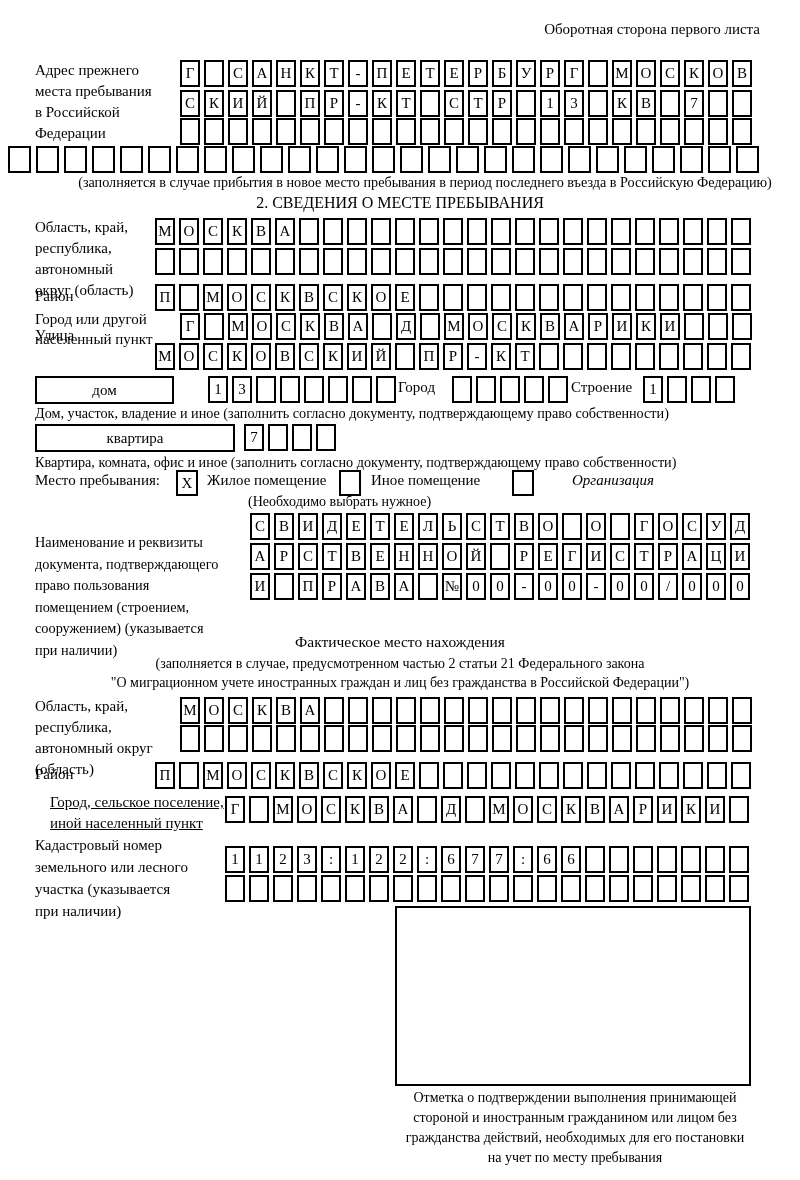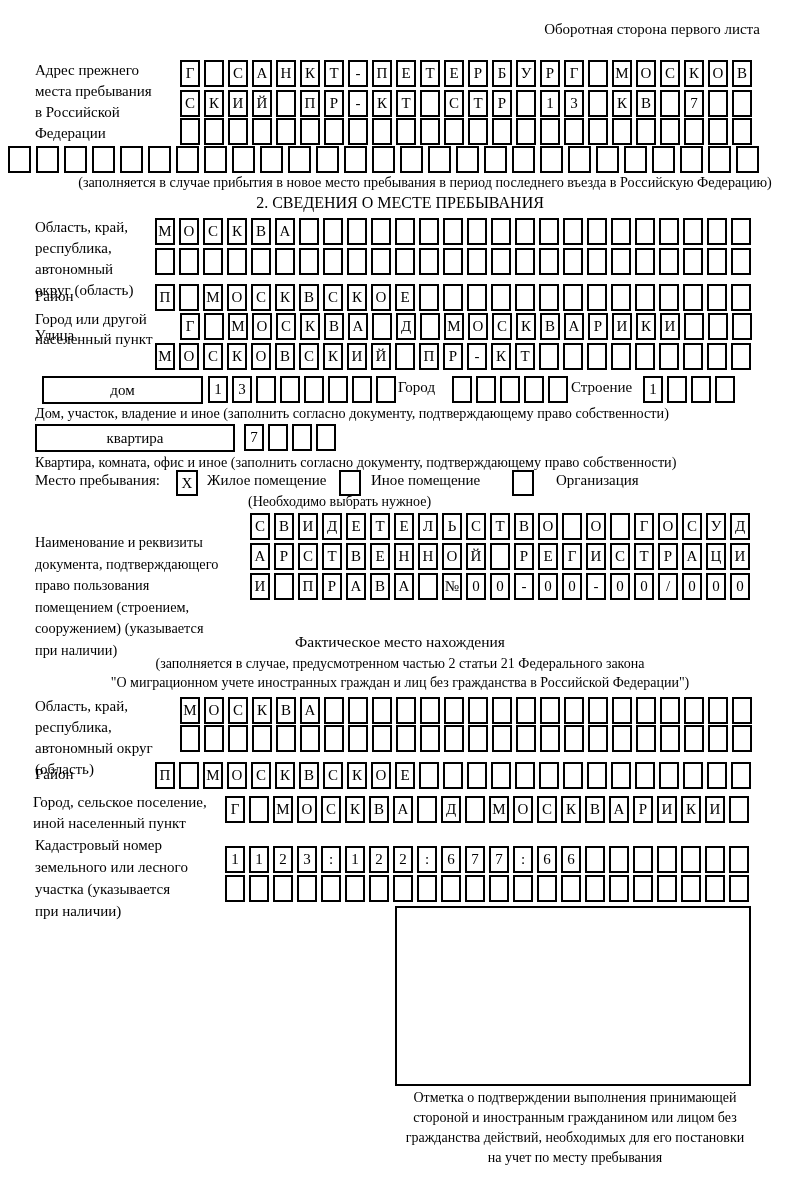--- a/index.html
+++ b/index.html
@@ -77,7 +77,7 @@
   <div class="label" style="left:35px;top:325px;">Улица</div>
   <div class="cellrow" style="left:155px;top:343px;"><span class="cell">М</span><span class="cell">О</span><span class="cell">С</span><span class="cell">К</span><span class="cell">О</span><span class="cell">В</span><span class="cell">С</span><span class="cell">К</span><span class="cell">И</span><span class="cell">Й</span><span class="cell"></span><span class="cell">П</span><span class="cell">Р</span><span class="cell">-</span><span class="cell">К</span><span class="cell">Т</span><span class="cell"></span><span class="cell"></span><span class="cell"></span><span class="cell"></span><span class="cell"></span><span class="cell"></span><span class="cell"></span><span class="cell"></span><span class="cell"></span></div>
 
-  <div class="fieldbox" style="left:42px;top:376px;width:161px;">дом</div>
+  <div class="fieldbox" style="left:35px;top:376px;width:139px;">дом</div>
   <div class="cellrow" style="left:208px;top:376px;"><span class="cell">1</span><span class="cell">3</span><span class="cell"></span><span class="cell"></span><span class="cell"></span><span class="cell"></span><span class="cell"></span><span class="cell"></span></div>
   <div class="inline-label" style="left:398px;top:379px;">Город</div>
   <div class="cellrow" style="left:452px;top:376px;"><span class="cell"></span><span class="cell"></span><span class="cell"></span><span class="cell"></span><span class="cell"></span></div>

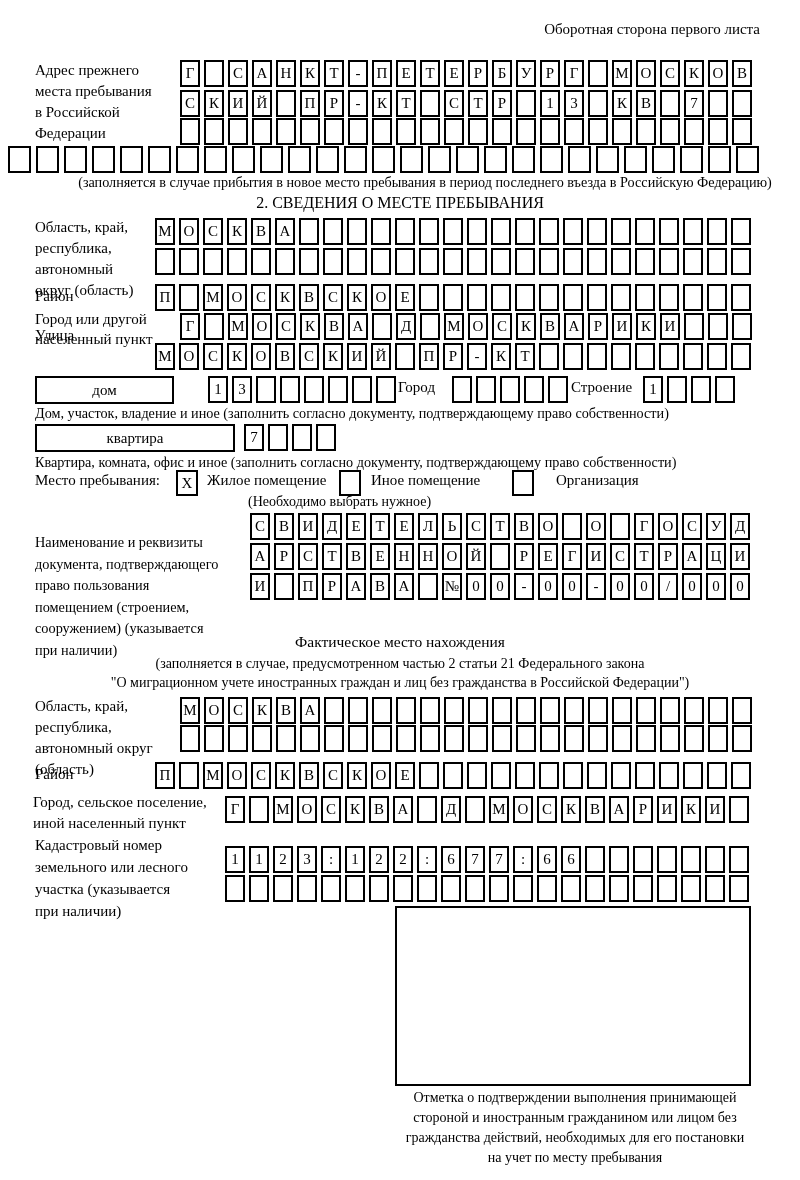--- a/index.html
+++ b/index.html
@@ -95,7 +95,7 @@
   <div class="chk" style="left:339px;top:470px;"></div>
   <div class="inline-label" style="left:371px;top:472px;">Иное помещение</div>
   <div class="chk" style="left:512px;top:470px;"></div>
-  <div class="inline-label" style="left:556px;top:472px;">Организация</div>
+  <div class="inline-label" style="left:572px;top:472px;font-style:italic;">Организация</div>
   <div class="abs" style="left:248px;top:494px;font-size:14px;">(Необходимо выбрать нужное)</div>
 
   <div class="label" style="left:35px;top:532px;width:215px;font-size:14.3px;line-height:21.5px;">

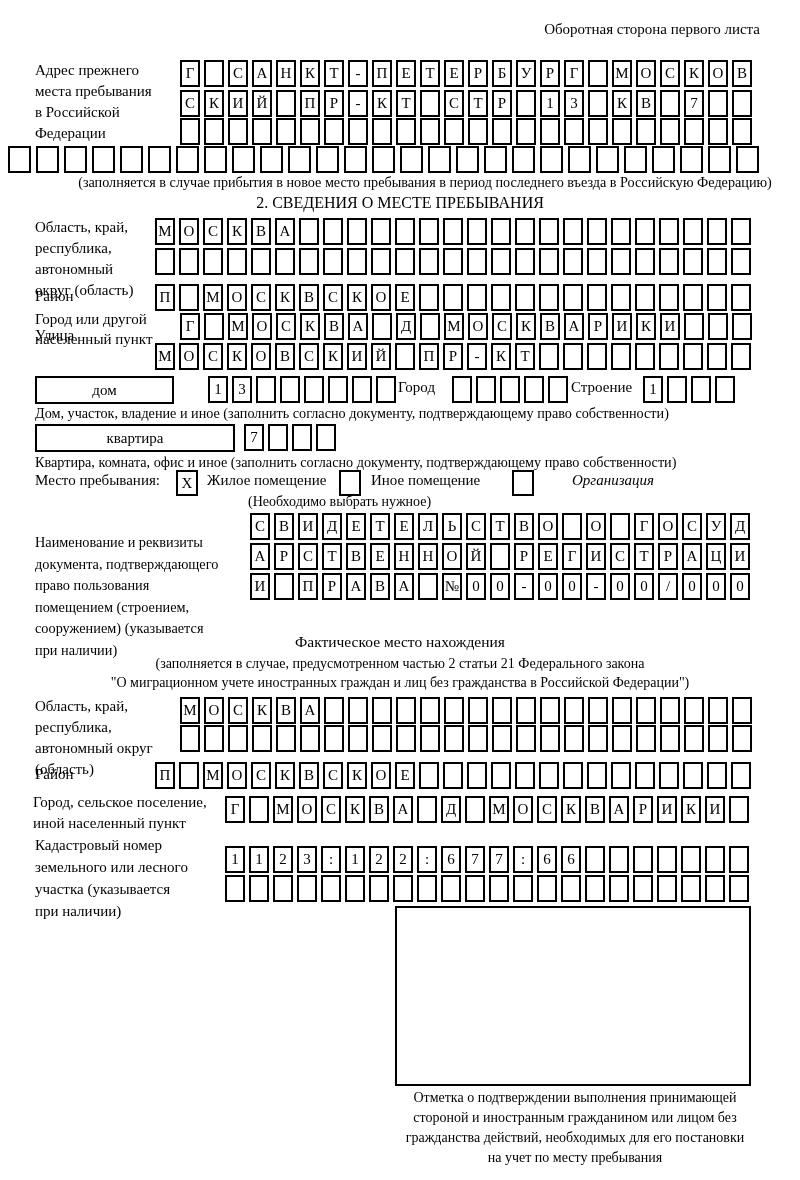--- a/index.html
+++ b/index.html
@@ -126,7 +126,7 @@
   <div class="label" style="left:35px;top:764px;">Район</div>
   <div class="cellrow" style="left:155px;top:762px;"><span class="cell">П</span><span class="cell"></span><span class="cell">М</span><span class="cell">О</span><span class="cell">С</span><span class="cell">К</span><span class="cell">В</span><span class="cell">С</span><span class="cell">К</span><span class="cell">О</span><span class="cell">Е</span><span class="cell"></span><span class="cell"></span><span class="cell"></span><span class="cell"></span><span class="cell"></span><span class="cell"></span><span class="cell"></span><span class="cell"></span><span class="cell"></span><span class="cell"></span><span class="cell"></span><span class="cell"></span><span class="cell"></span><span class="cell"></span></div>
 
-  <div class="label" style="left:33px;top:792px;line-height:21px;">
+  <div class="label" style="left:50px;top:792px;line-height:21px;text-decoration:underline;">
     <div>Город, сельское поселение,</div>
     <div>иной населенный пункт</div>
   </div>

